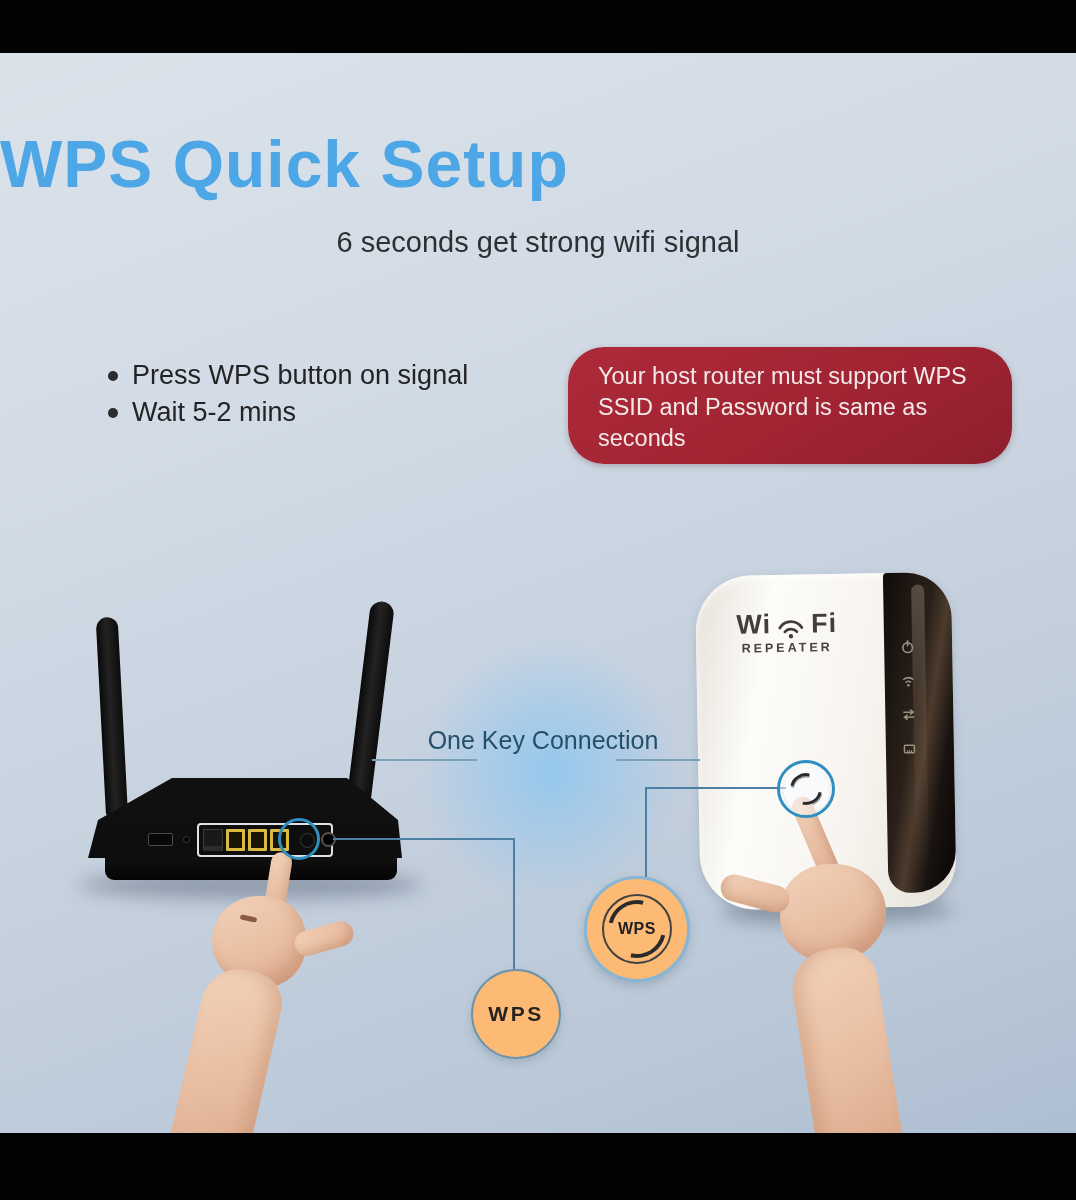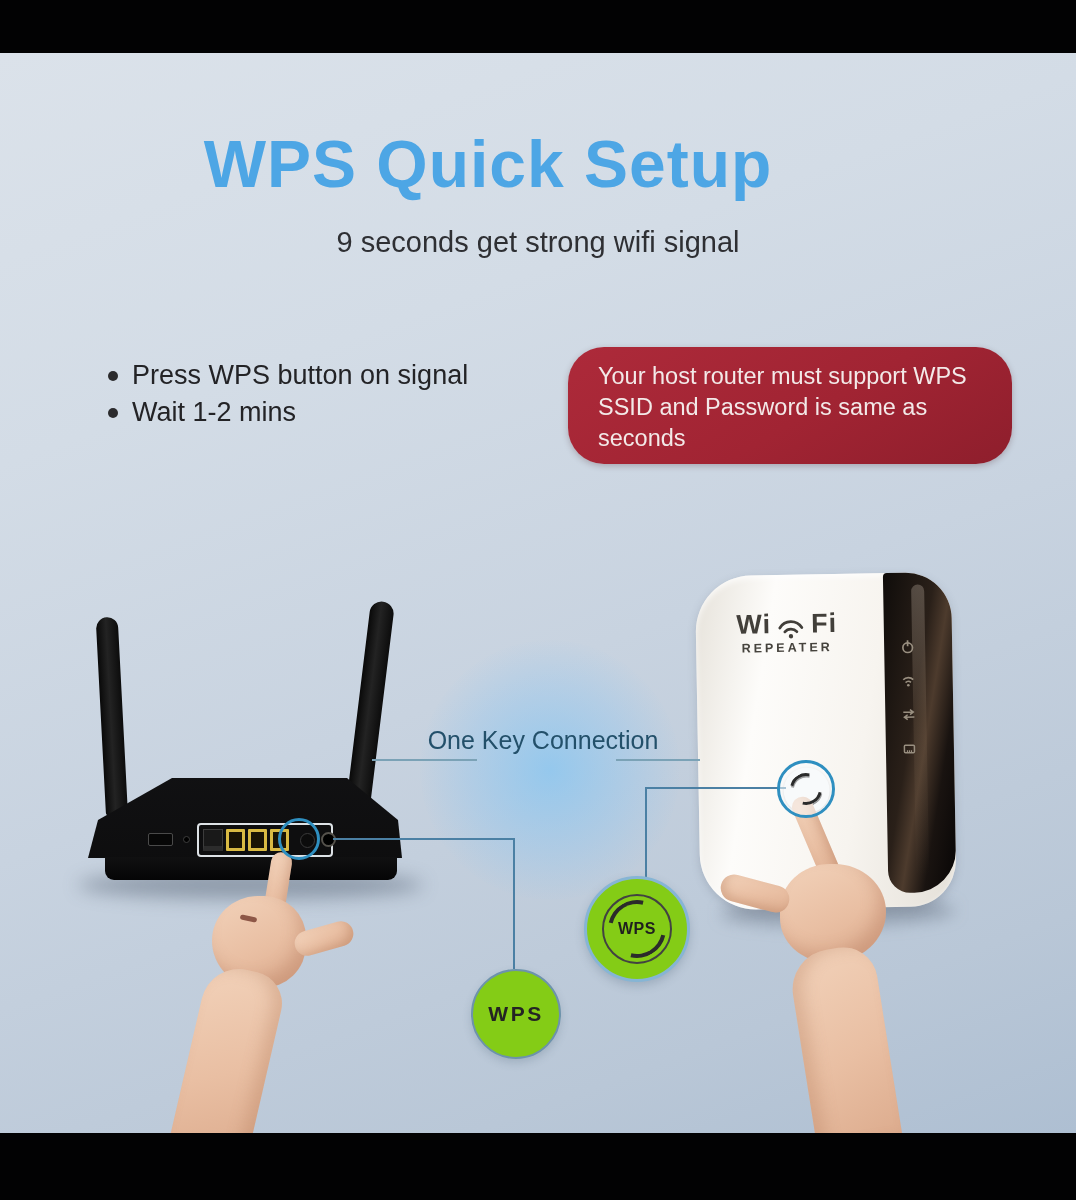--- a/index.html
+++ b/index.html
@@ -17,7 +17,7 @@
   .bar.bottom { top:1133px; height:67px; }
 
   
-  .title { position:absolute; left:0; top:126px; width:976px; text-align:center;
+  .title { position:absolute; left:0; top:126px; width:976px; text-align:left;
     font-size:66px; font-weight:700; letter-spacing:1px; color:#4da6e5; z-index:5; }
   .subtitle { position:absolute; left:0; top:226px; width:1076px; text-align:center;
     font-size:29px; color:#2e2f33; z-index:5; }

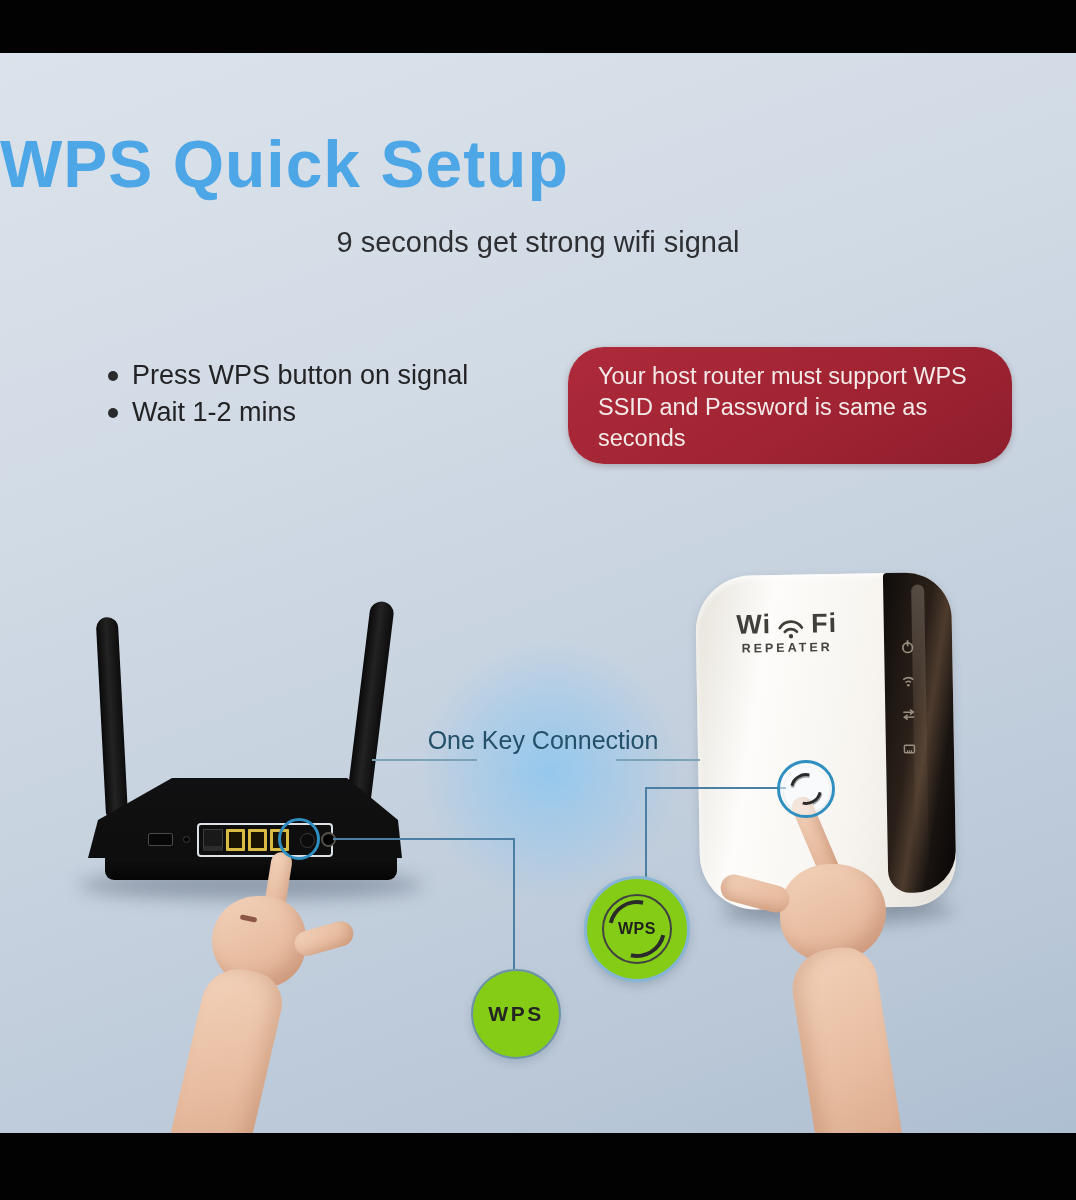--- a/index.html
+++ b/index.html
@@ -150,7 +150,7 @@
   <div class="center-glow"></div>
 
   <div class="title">WPS Quick Setup</div>
-  <div class="subtitle">9 seconds get strong wifi signal</div>
+  <div class="subtitle">6 seconds get strong wifi signal</div>
 
   <div class="steps">
     <div class="step">

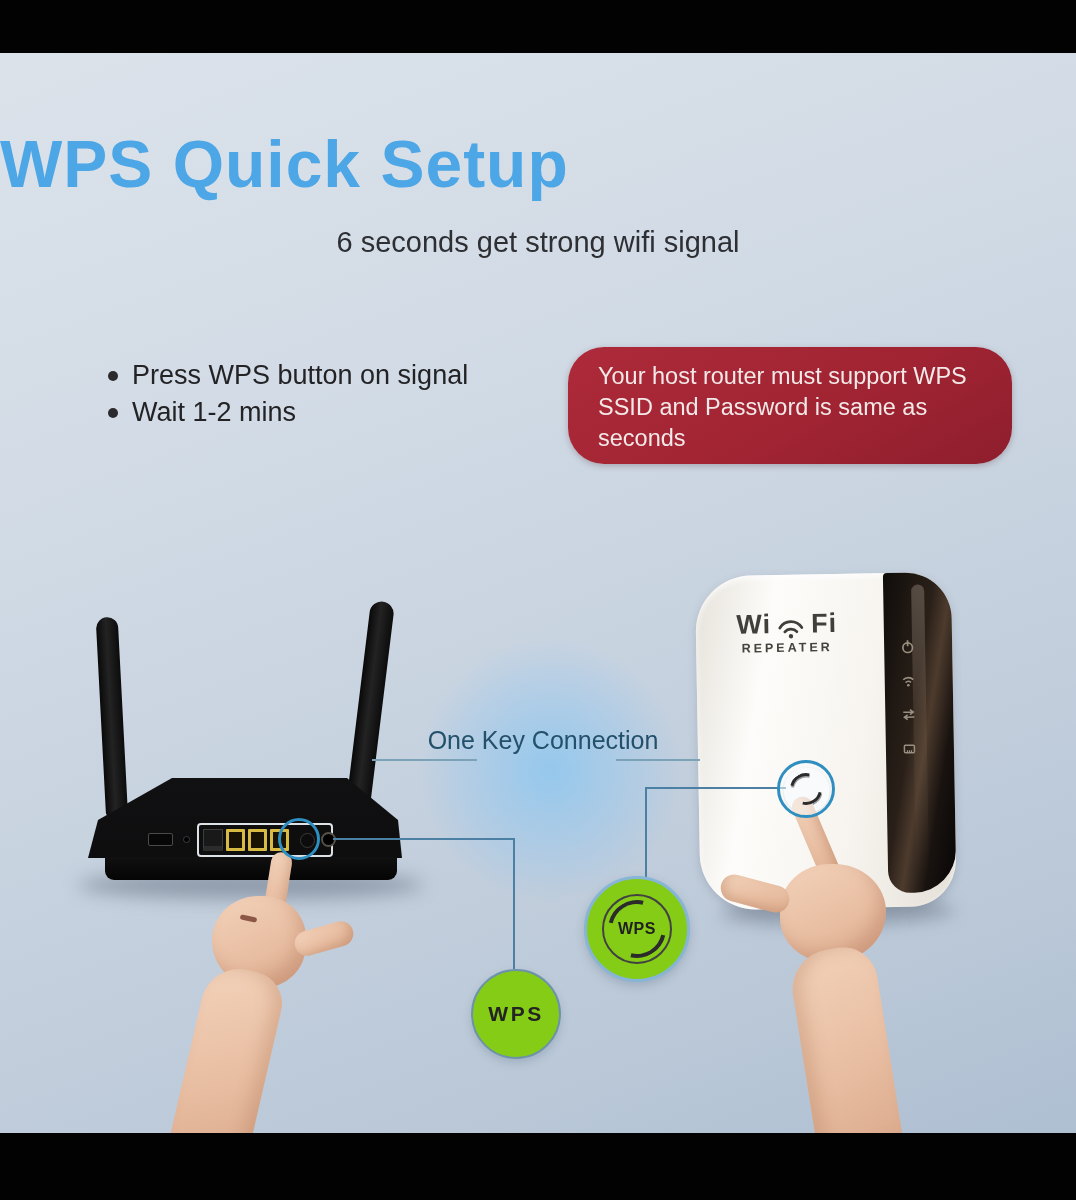--- a/index.html
+++ b/index.html
@@ -159,7 +159,7 @@
     </div>
     <div class="step">
       <span class="dot"></span>
-      <span class="step-label">Wait 1-2 mins</span>
+      <span class="step-label">Wait 5-2 mins</span>
     </div>
   </div>
 

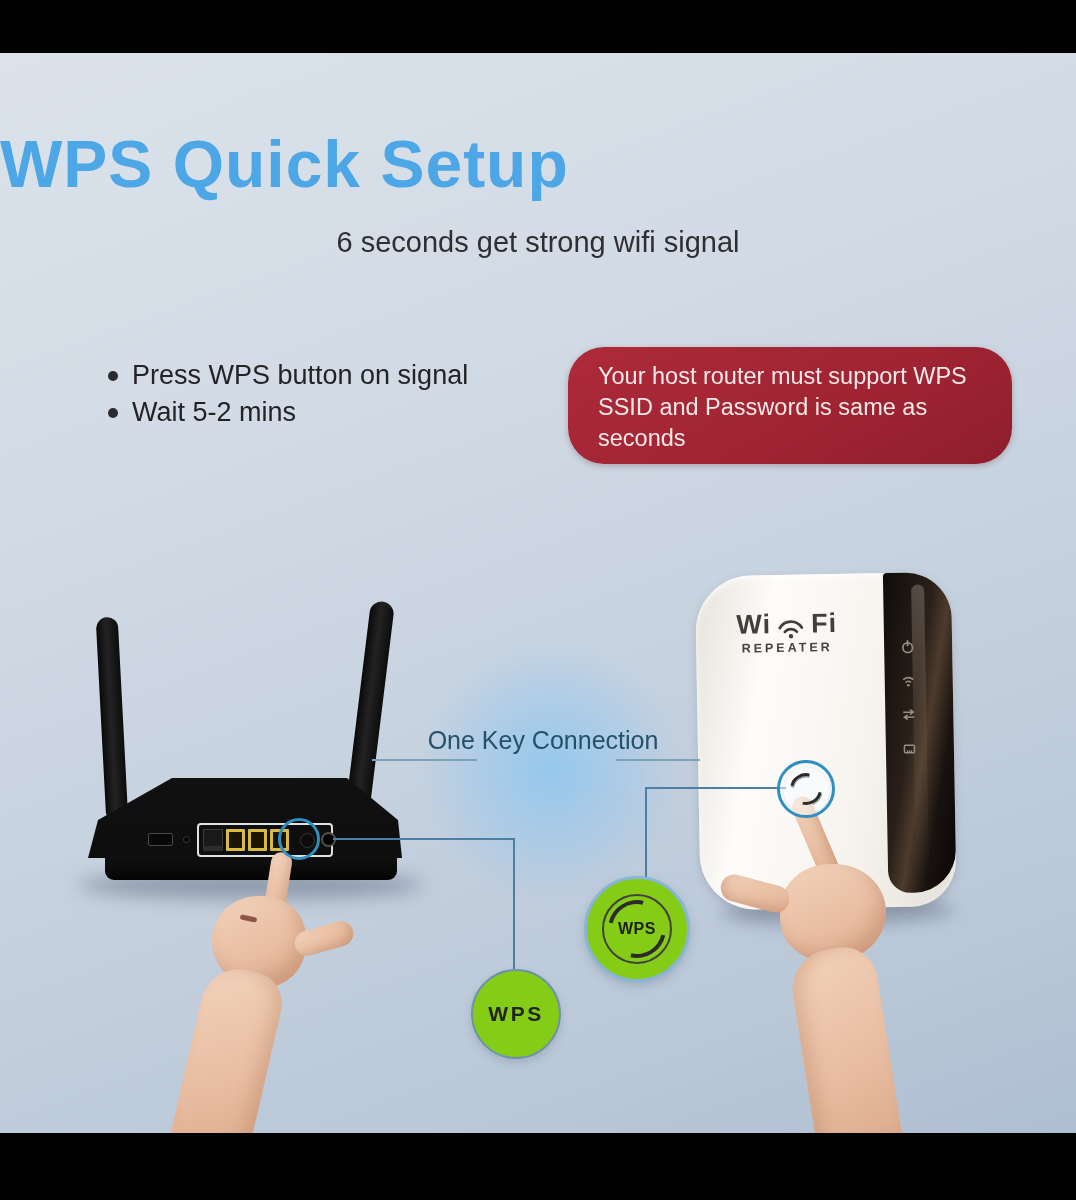--- a/index.html
+++ b/index.html
@@ -47,7 +47,7 @@
   .c2v { left:645px; top:787px; width:2px; height:92px; }
 
   
-  .badge { position:absolute; border-radius:50%; background:#84cc16; z-index:19;
+  .badge { position:absolute; border-radius:50%; background:#fdba74; z-index:19;
     display:flex; align-items:center; justify-content:center; }
   .badge-mid { left:584px; top:876px; width:106px; height:106px; border:3px solid #86b5d5;
     box-shadow:0 4px 10px rgba(70,90,110,.25); }

